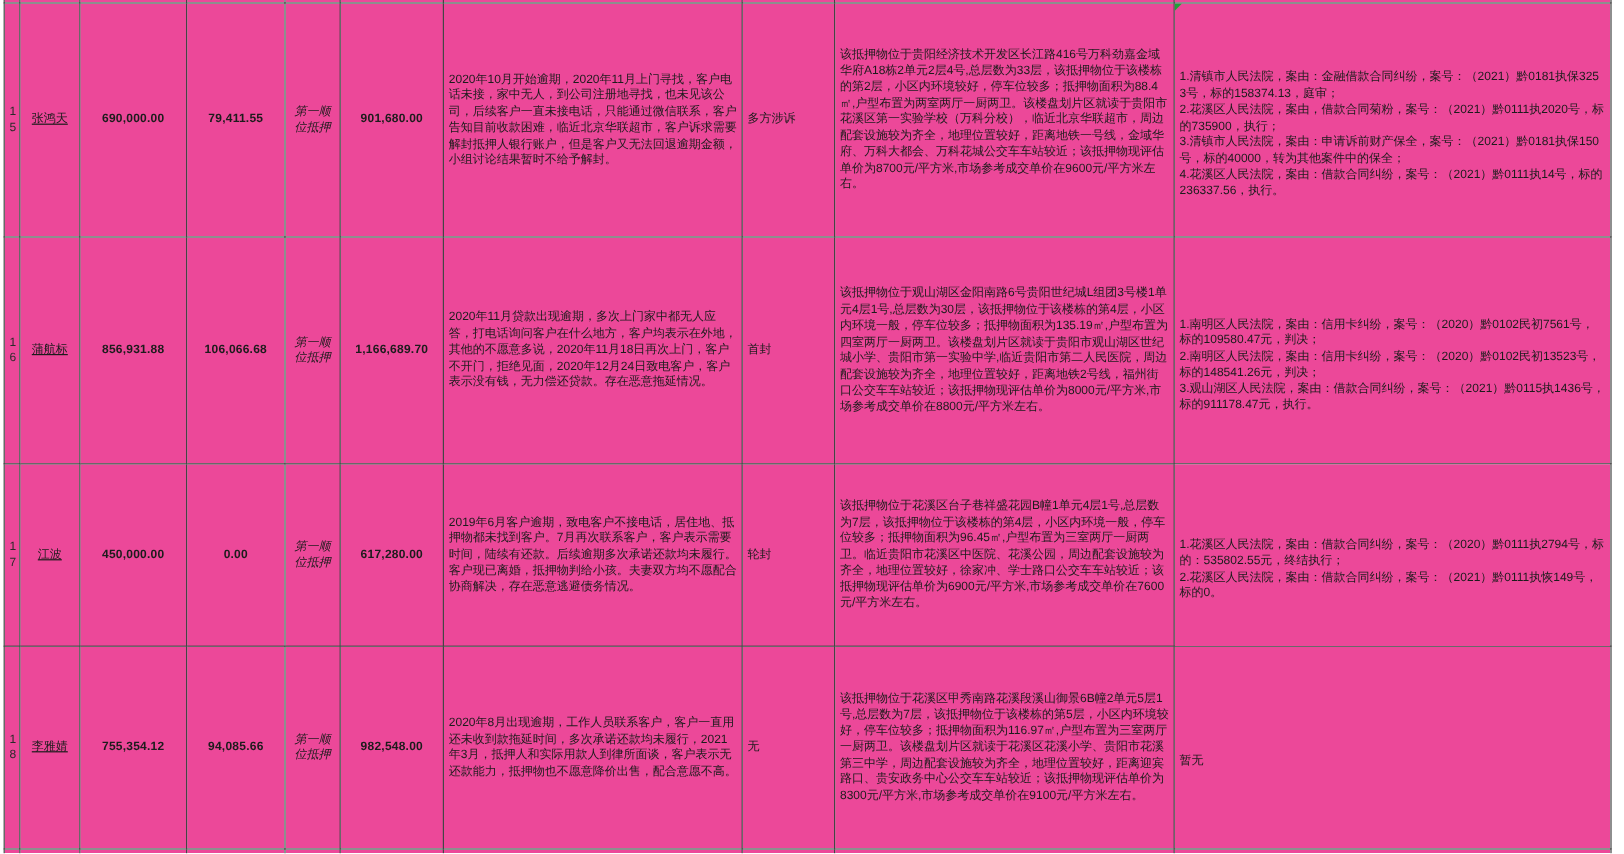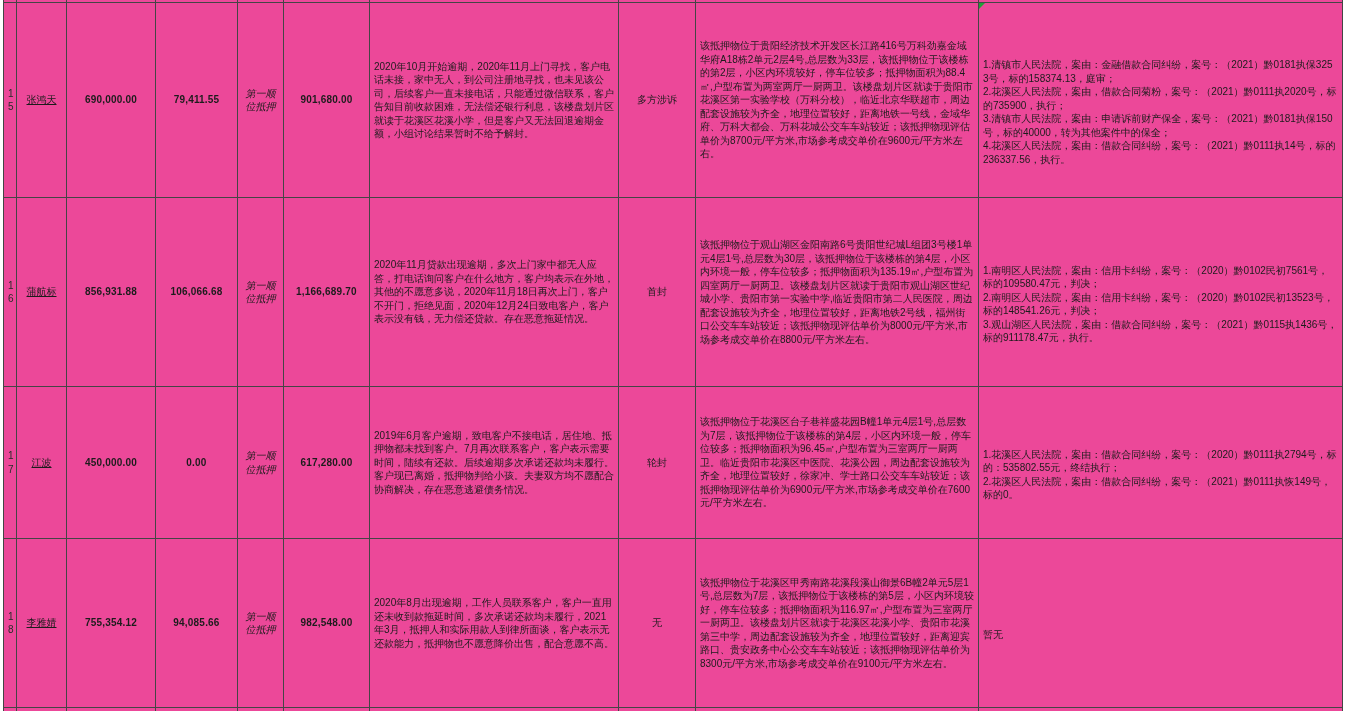--- a/index.html
+++ b/index.html
@@ -79,7 +79,7 @@
         <td class="c-amt">79,411.55</td>
         <td class="c-rank">第一顺位抵押</td>
         <td class="c-amt">901,680.00</td>
-        <td class="c-notes">2020年10月开始逾期，2020年11月上门寻找，客户电话未接，家中无人，到公司注册地寻找，也未见该公司，后续客户一直未接电话，只能通过微信联系，客户告知目前收款困难，无法偿还银行利息，该楼盘划片区就读于花溪区花溪小学，但是客户又无法回退逾期金额，小组讨论结果暂时不给予解封。</td>
+        <td class="c-notes">2020年10月开始逾期，2020年11月上门寻找，客户电话未接，家中无人，到公司注册地寻找，也未见该公司，后续客户一直未接电话，只能通过微信联系，客户告知目前收款困难，临近北京华联超市，客户诉求需要解封抵押人银行账户，但是客户又无法回退逾期金额，小组讨论结果暂时不给予解封。</td>
         <td class="c-status">多方涉诉</td>
         <td class="c-prop">该抵押物位于贵阳经济技术开发区长江路416号万科劲嘉金域华府A18栋2单元2层4号,总层数为33层，该抵押物位于该楼栋的第2层，小区内环境较好，停车位较多；抵押物面积为88.4㎡,户型布置为两室两厅一厨两卫。该楼盘划片区就读于贵阳市花溪区第一实验学校（万科分校），临近北京华联超市，周边配套设施较为齐全，地理位置较好，距离地铁一号线，金域华府、万科大都会、万科花城公交车车站较近；该抵押物现评估单价为8700元/平方米,市场参考成交单价在9600元/平方米左右。</td>
         <td class="c-court">

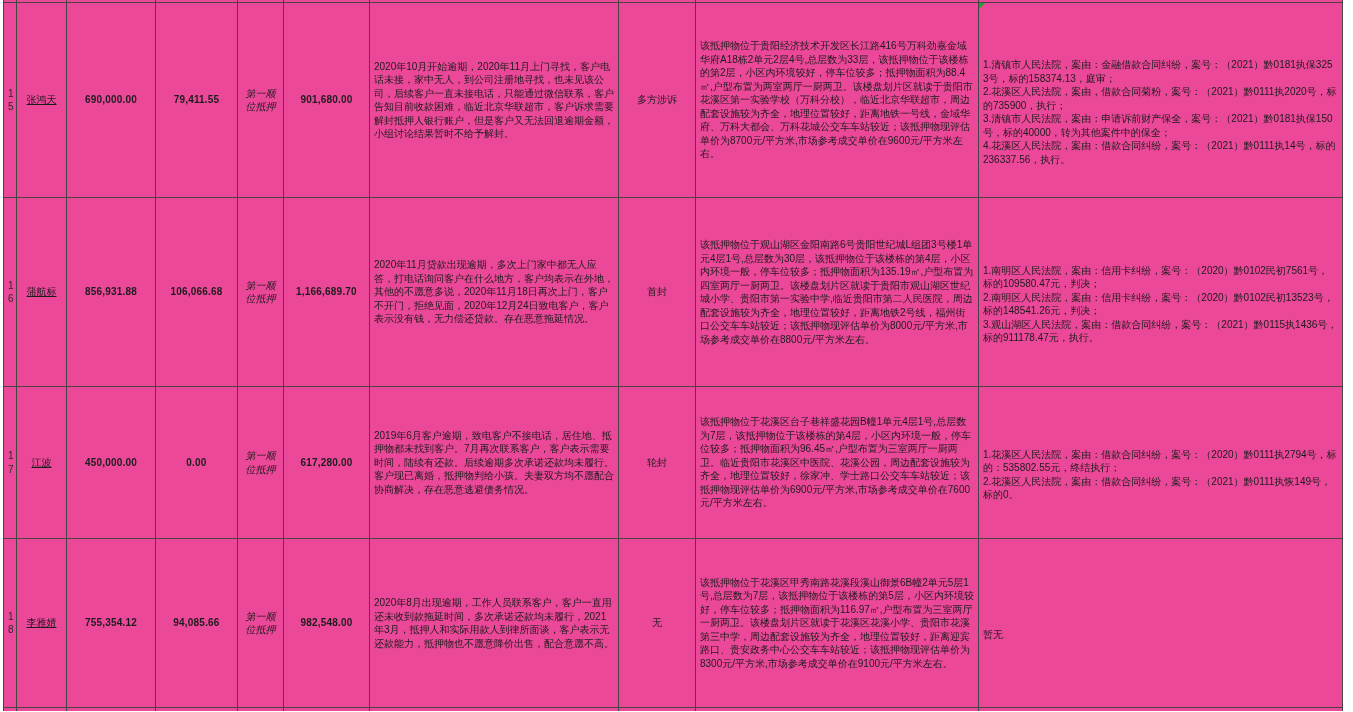--- a/index.html
+++ b/index.html
@@ -31,7 +31,7 @@
   td.c-amt{text-align:center;font-size:12.5px;letter-spacing:0.2px;font-weight:bold;}
   td.c-rank{text-align:center;font-size:12.5px;padding:2px 3px;font-style:italic;}
   td.c-notes{text-align:left;font-size:13px;line-height:19px;padding:2px 6px;}
-  td.c-status{text-align:center;font-size:13px;margin-left:40px;}
+  td.c-status{text-align:left;font-size:13px;margin-left:40px;}
   td.c-prop{text-align:left;font-size:12.5px;line-height:16.5px;padding:2px 6px;}
   td.c-court{text-align:left;font-size:12.5px;line-height:15.5px;padding:2px 6px;position:relative;}
   td.c-court.center{text-align:left;}

